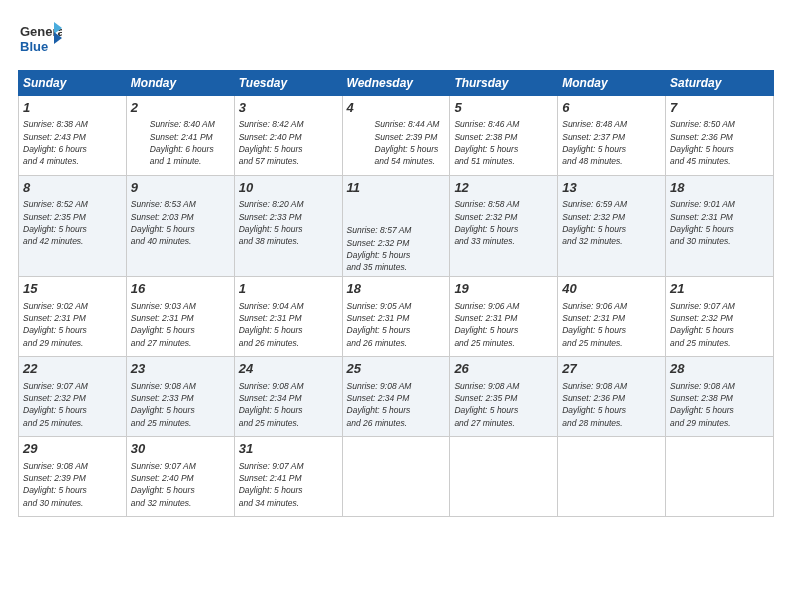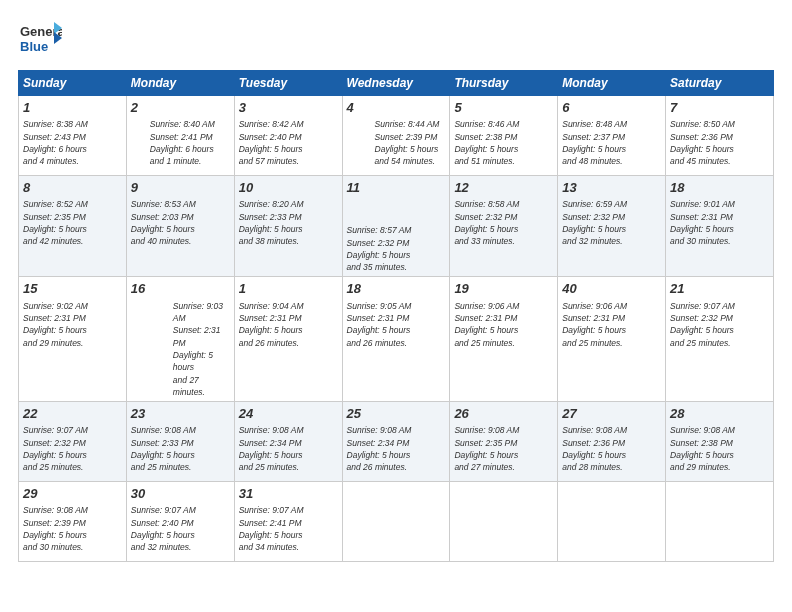--- a/index.html
+++ b/index.html
@@ -231,7 +231,7 @@
           </td>
           <td>
             <span class="day-num">16</span>
-            <div class="day-info" style="white-space: pre-line; margin-left: 42px;">Sunrise: 9:03 AM
+            <div class="day-info" style="white-space: pre-line;">Sunrise: 9:03 AM
 Sunset: 2:31 PM
 Daylight: 5 hours
 and 27 minutes.</div>

